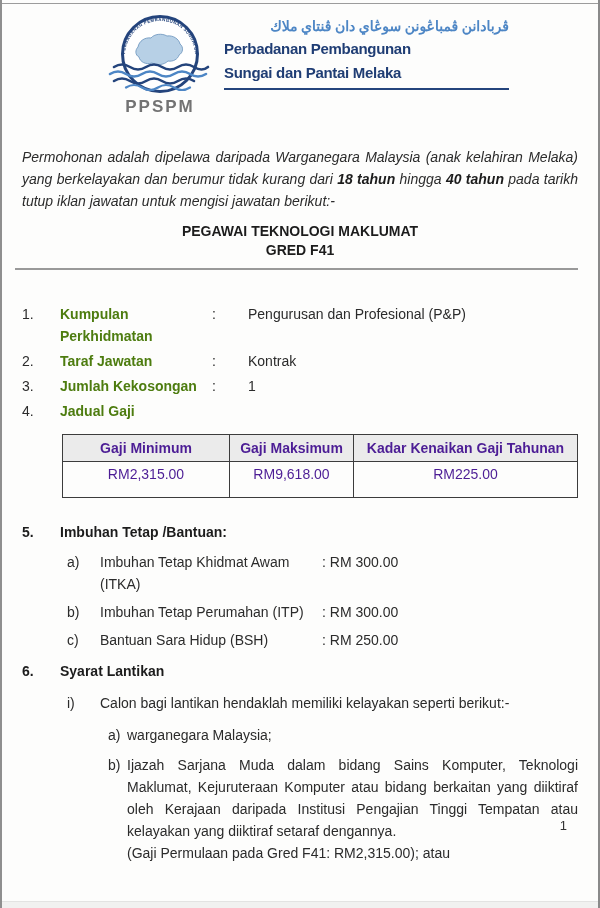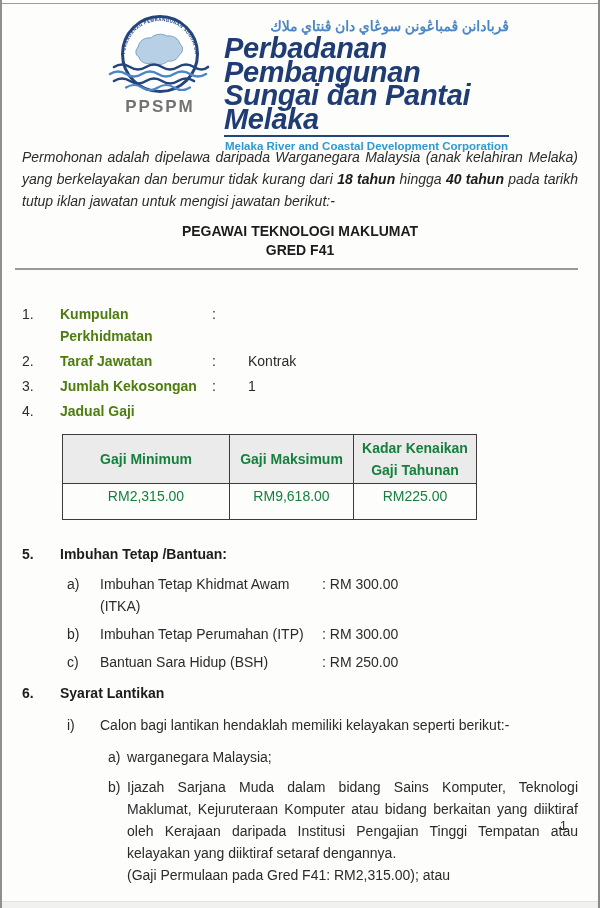--- a/index.html
+++ b/index.html
@@ -25,7 +25,7 @@
   .logo-acronym { font-size:17px; font-weight:bold; color:#737373; letter-spacing:2px; margin-top:0; }
   .org-titles { position:absolute; left:224px; top:16px; width:285px; }
   .jawi { font-family:Liberation Serif, serif; font-size:14px; font-weight:bold; color:#4d86c5; text-align:right; line-height:21px; }
-  .org-name { font-size:29px; font-weight:bold; color:#1f3d74; line-height:23.5px; letter-spacing:-0.3px;font-style:italic; }
+  .org-name { font-size:15px; font-weight:bold; color:#1f3d74; line-height:23.5px; letter-spacing:-0.3px; }
   .org-divider { height:2px; background:#24447c; margin:4px 0 3px; }
   .org-en { font-size:11.5px; font-weight:bold; color:#2e9ad3; text-align:center; }
 

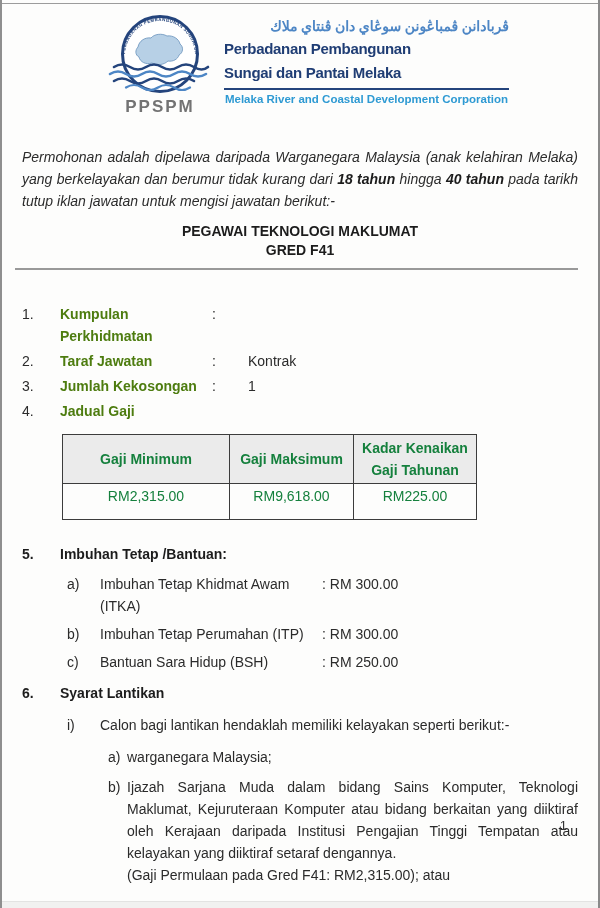--- a/index.html
+++ b/index.html
@@ -94,7 +94,6 @@
       <div class="org-name">Perbadanan Pembangunan</div>
       <div class="org-name">Sungai dan Pantai Melaka</div>
       <div class="org-divider"></div>
-      <div class="org-en">Melaka River and Coastal Development Corporation</div>
     </div>
   </div>
 

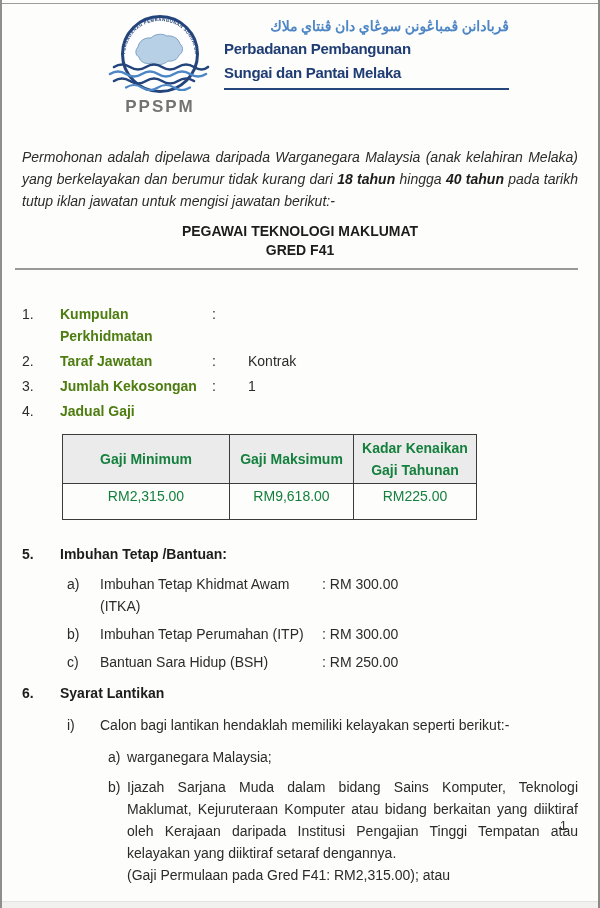--- a/index.html
+++ b/index.html
@@ -112,6 +112,7 @@
         <div>1.</div>
         <div class="detail-label">Kumpulan Perkhidmatan</div>
         <div>:</div>
+        <div>Pengurusan dan Profesional (P&amp;P)</div>
       </div>
       <div class="detail-row">
         <div>2.</div>

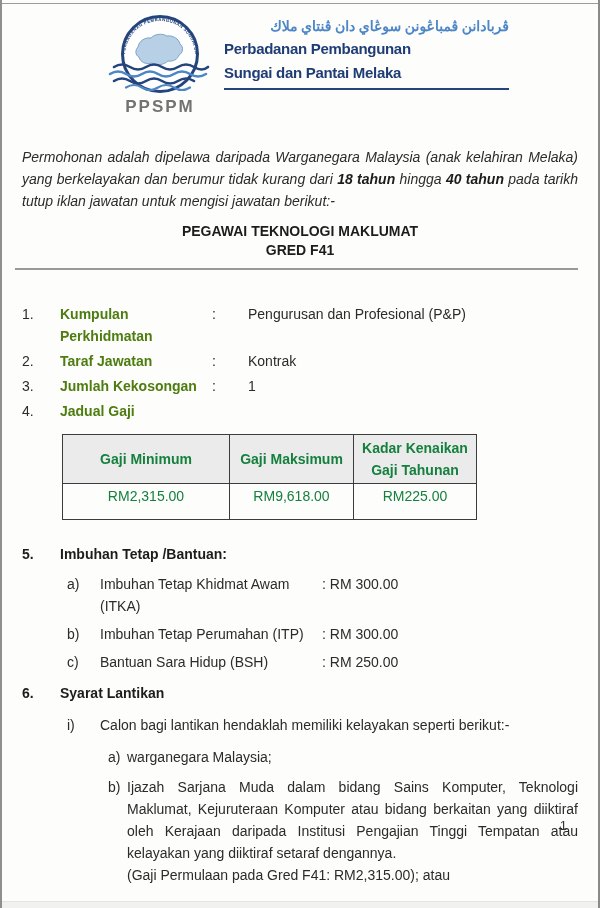--- a/index.html
+++ b/index.html
@@ -40,7 +40,7 @@
   .detail-row { display:grid; grid-template-columns:38px 152px 36px 1fr; margin-bottom:3px; }
   .detail-label { font-weight:bold; color:#4d7c0f; }
 
-  .salary-table { border-collapse:collapse; margin:12px 0 0 40px; width:415px; font-size:14px; color:#15803d; }
+  .salary-table { border-collapse:collapse; margin:12px 0 0 40px; width:516px; font-size:14px; color:#4c1d95; }
   .salary-table th, .salary-table td { border:1px solid #3c3c3c; text-align:center; }
   .salary-table th { background:#ebebeb; font-weight:bold; padding:2px; }
   .salary-table td { padding:1px 2px 12px; }

